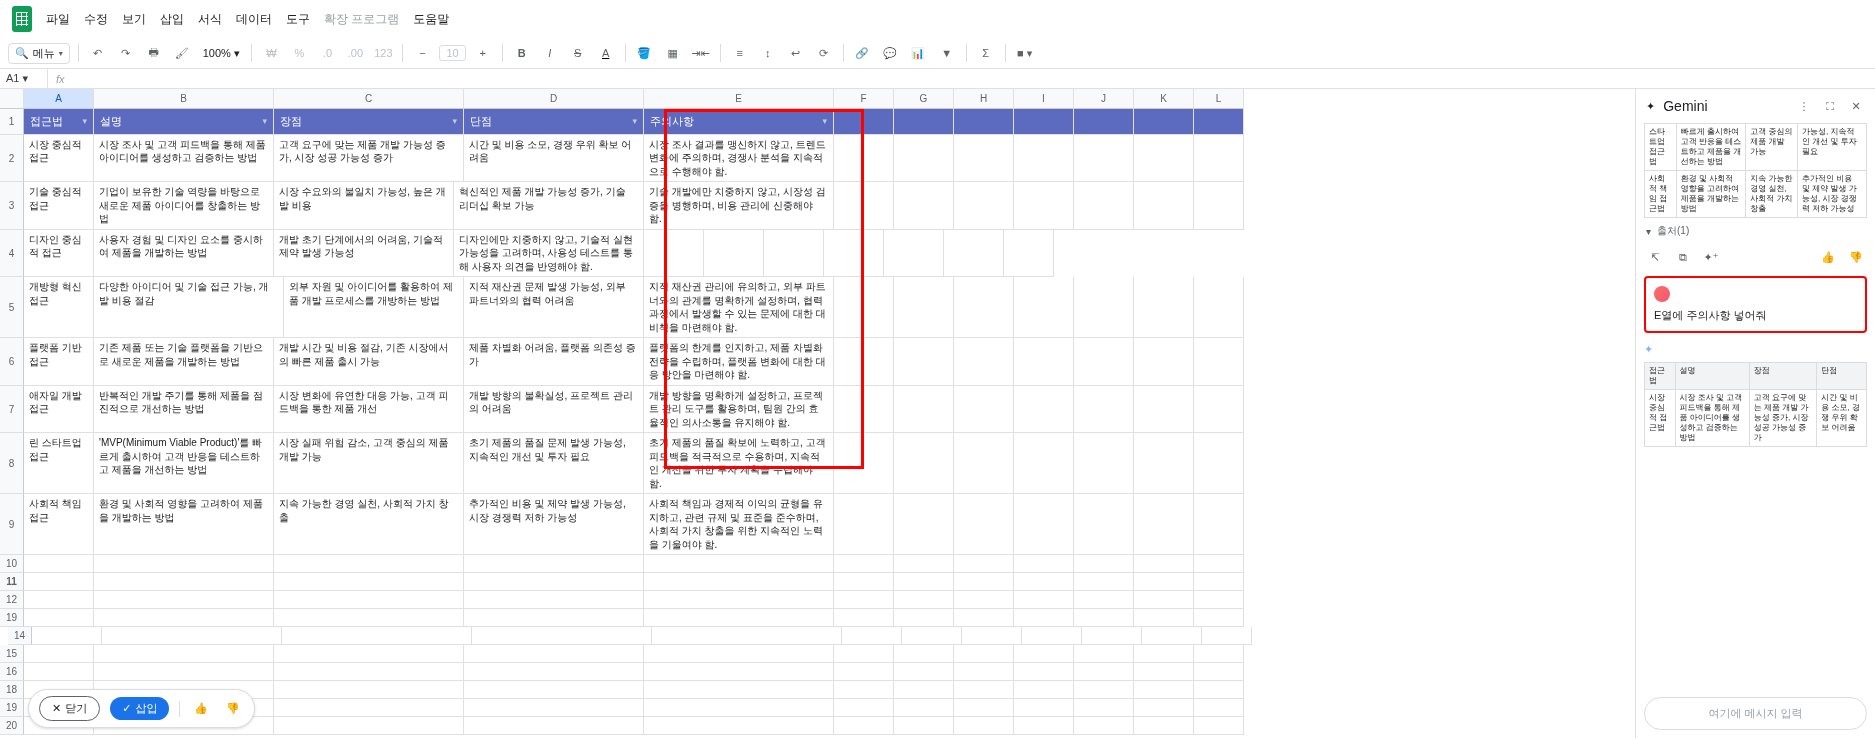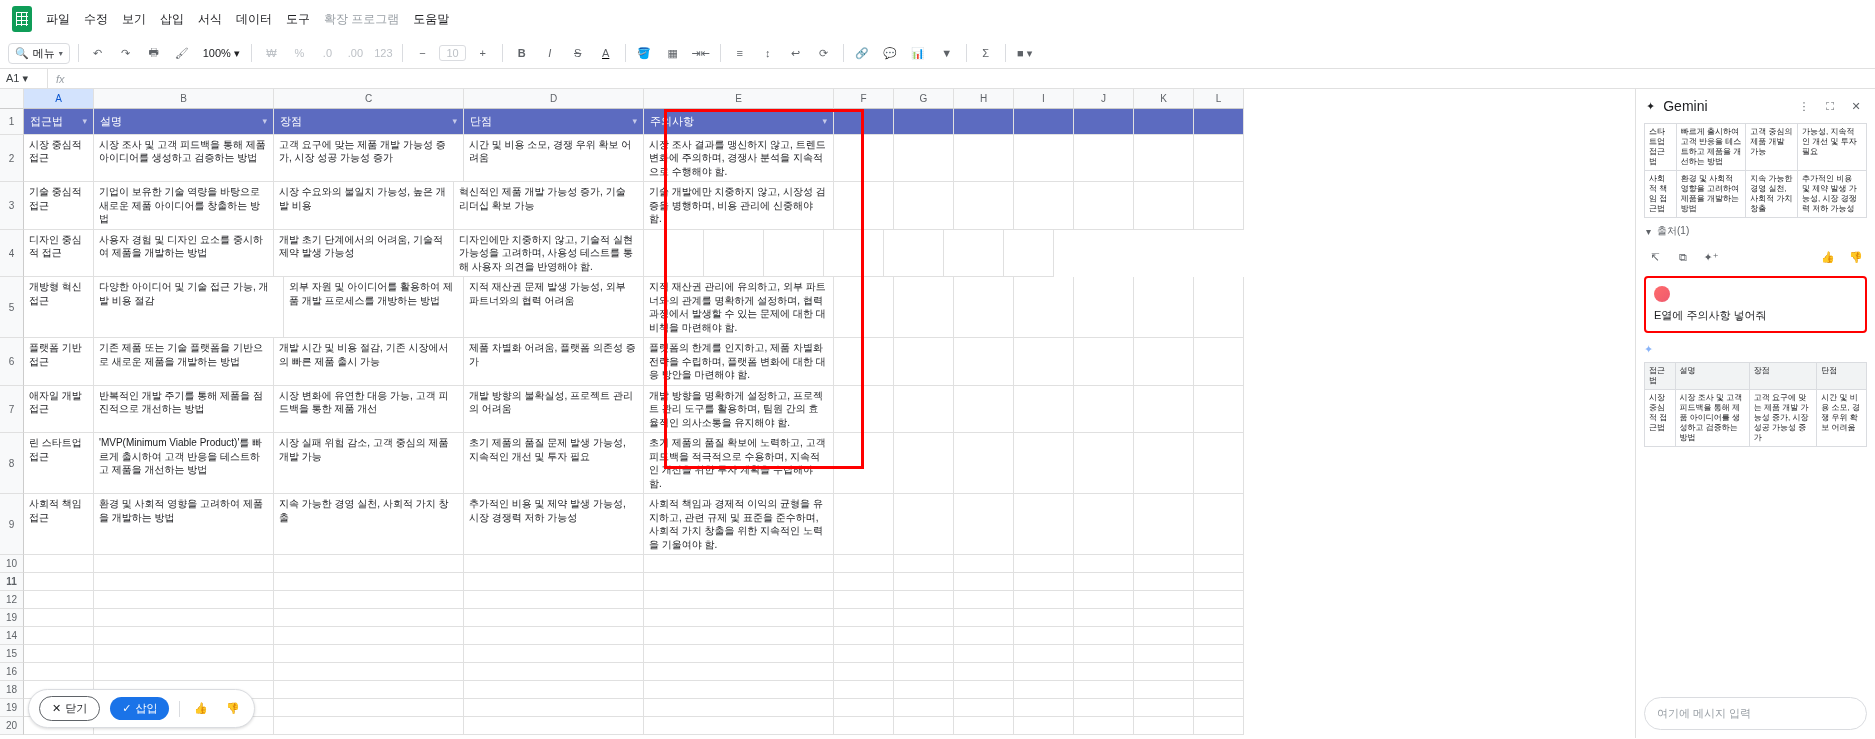--- a/index.html
+++ b/index.html
@@ -375,7 +375,7 @@
           <div class="cell colL" style="height: 18px;"></div>
         </div>
         <div class="row">
-          <div class="row-h" style="height: 18px;">14</div>
+          <div class="row-h" style="height: 18px; margin-left: 8px;">14</div>
           <div class="cell colA" style="height: 18px;"></div>
           <div class="cell colB" style="height: 18px;"></div>
           <div class="cell colC" style="height: 18px;"></div>

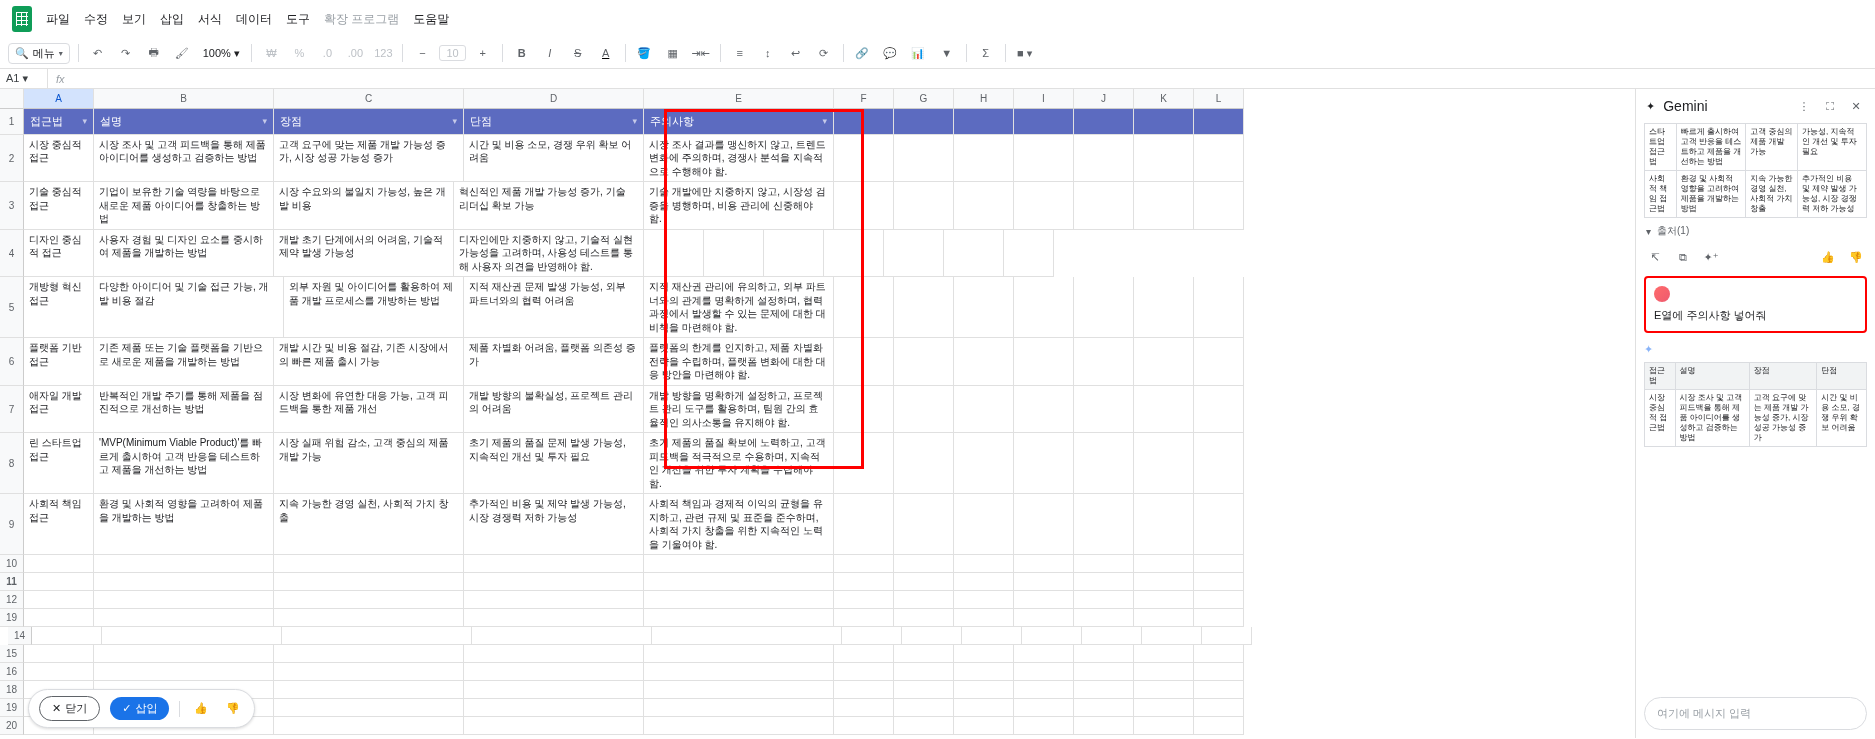--- a/index.html
+++ b/index.html
@@ -63,7 +63,7 @@
 .up-head { display:flex; align-items:center; gap:6px; margin-bottom:6px; }
 .avatar { width:16px; height:16px; border-radius:50%; background: linear-gradient(135deg,#ff6b6b,#ee5a6f); }
 
-.gem-input { margin: 8px; border: 1px solid #dadce0; border-radius: 18px; padding: 8px 12px; font-size: 11px; color: #9aa0a6; }
+.gem-input { margin: 8px; border: 1px solid #dadce0; border-radius: 18px; padding: 8px 12px; font-size: 11px; color: #9aa0a6; text-align: center; }
 
 .colA{width:70px}.colB{width:180px}.colC{width:190px}.colD{width:180px}.colE{width:190px}
 .colF{width:60px}.colG{width:60px}.colH{width:60px}.colI{width:60px}.colJ{width:60px}.colK{width:60px}.colL{width:50px}

